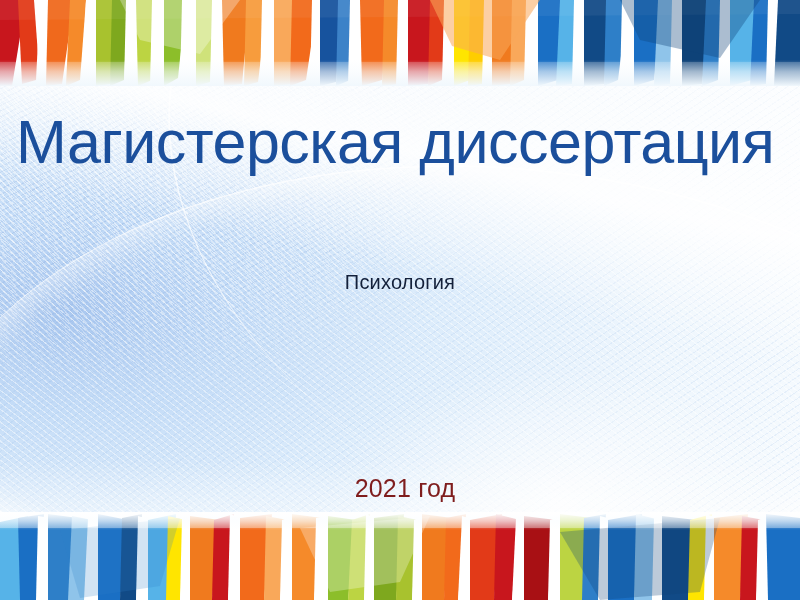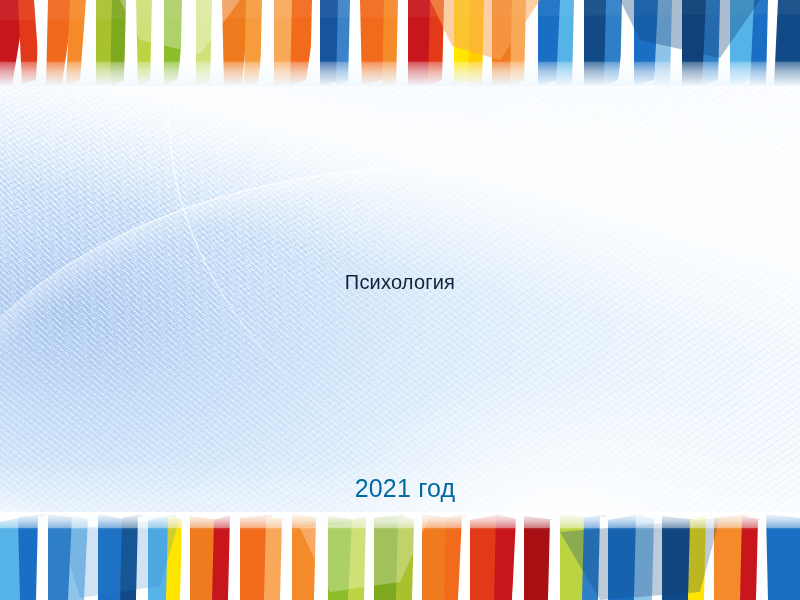--- a/index.html
+++ b/index.html
@@ -242,6 +242,7 @@
     <div class="fade"></div>
   </div>
 
+  <div class="title" style="color: rgb(27, 79, 156);">Магистерская диссертация</div>
 
   <div class="subtitle" style="color: rgb(19, 32, 58);">Психология</div>
 

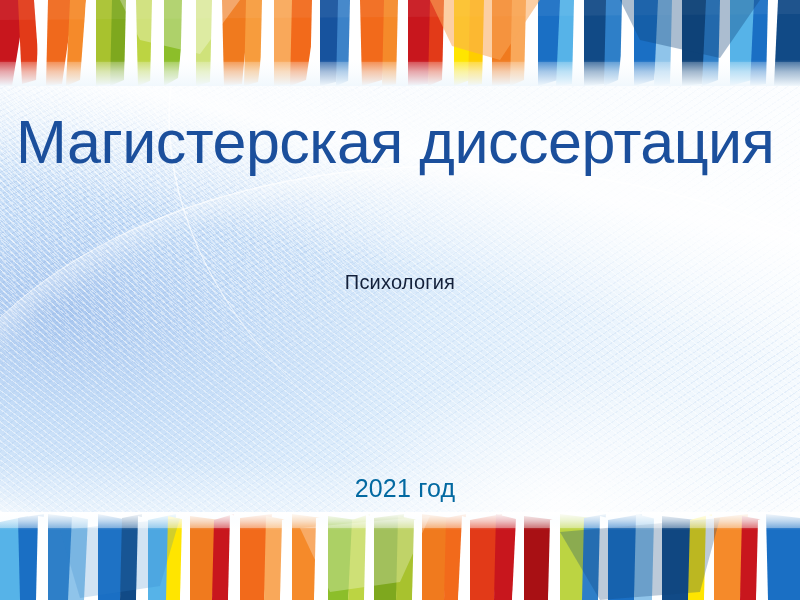--- a/index.html
+++ b/index.html
@@ -246,7 +246,7 @@
 
   <div class="subtitle" style="color: rgb(19, 32, 58);">Психология</div>
 
-  <div class="year" style="color: #0369a1; padding-left: 10px;">2021 год</div>
+  <div class="year" style="color: #7f1d1d; padding-left: 10px;">2021 год</div>
 
 </div>
 

